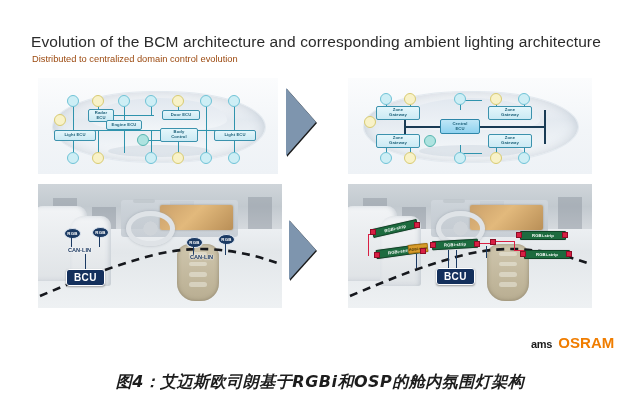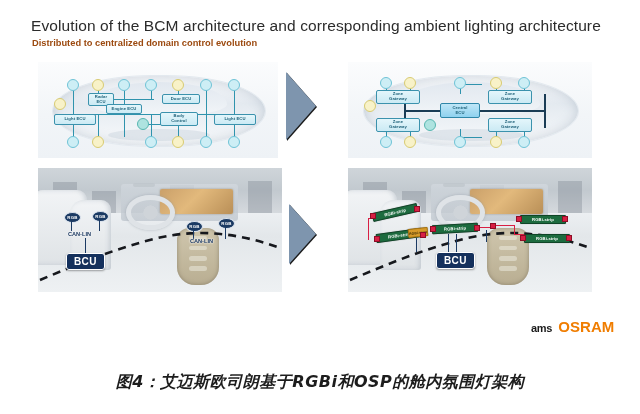--- a/index.html
+++ b/index.html
@@ -16,7 +16,7 @@
   }
   .slide {
     position: absolute;
-    left: 0; top: 0;
+    left: 0; top: 16px;
     width: 640px; height: 360px;
     background: #ffffff;
   }

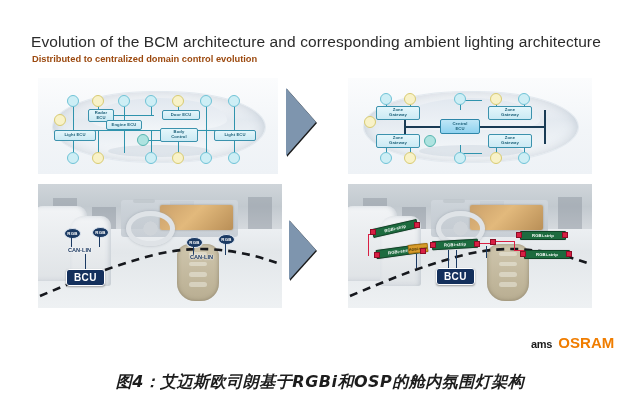--- a/index.html
+++ b/index.html
@@ -34,7 +34,7 @@
     position: absolute;
     left: 32px; top: 38px;
     font-size: 9.3px;
-    font-weight: bold;
+    font-weight: normal;
     color: #9c4a10;
     white-space: nowrap;
   }

